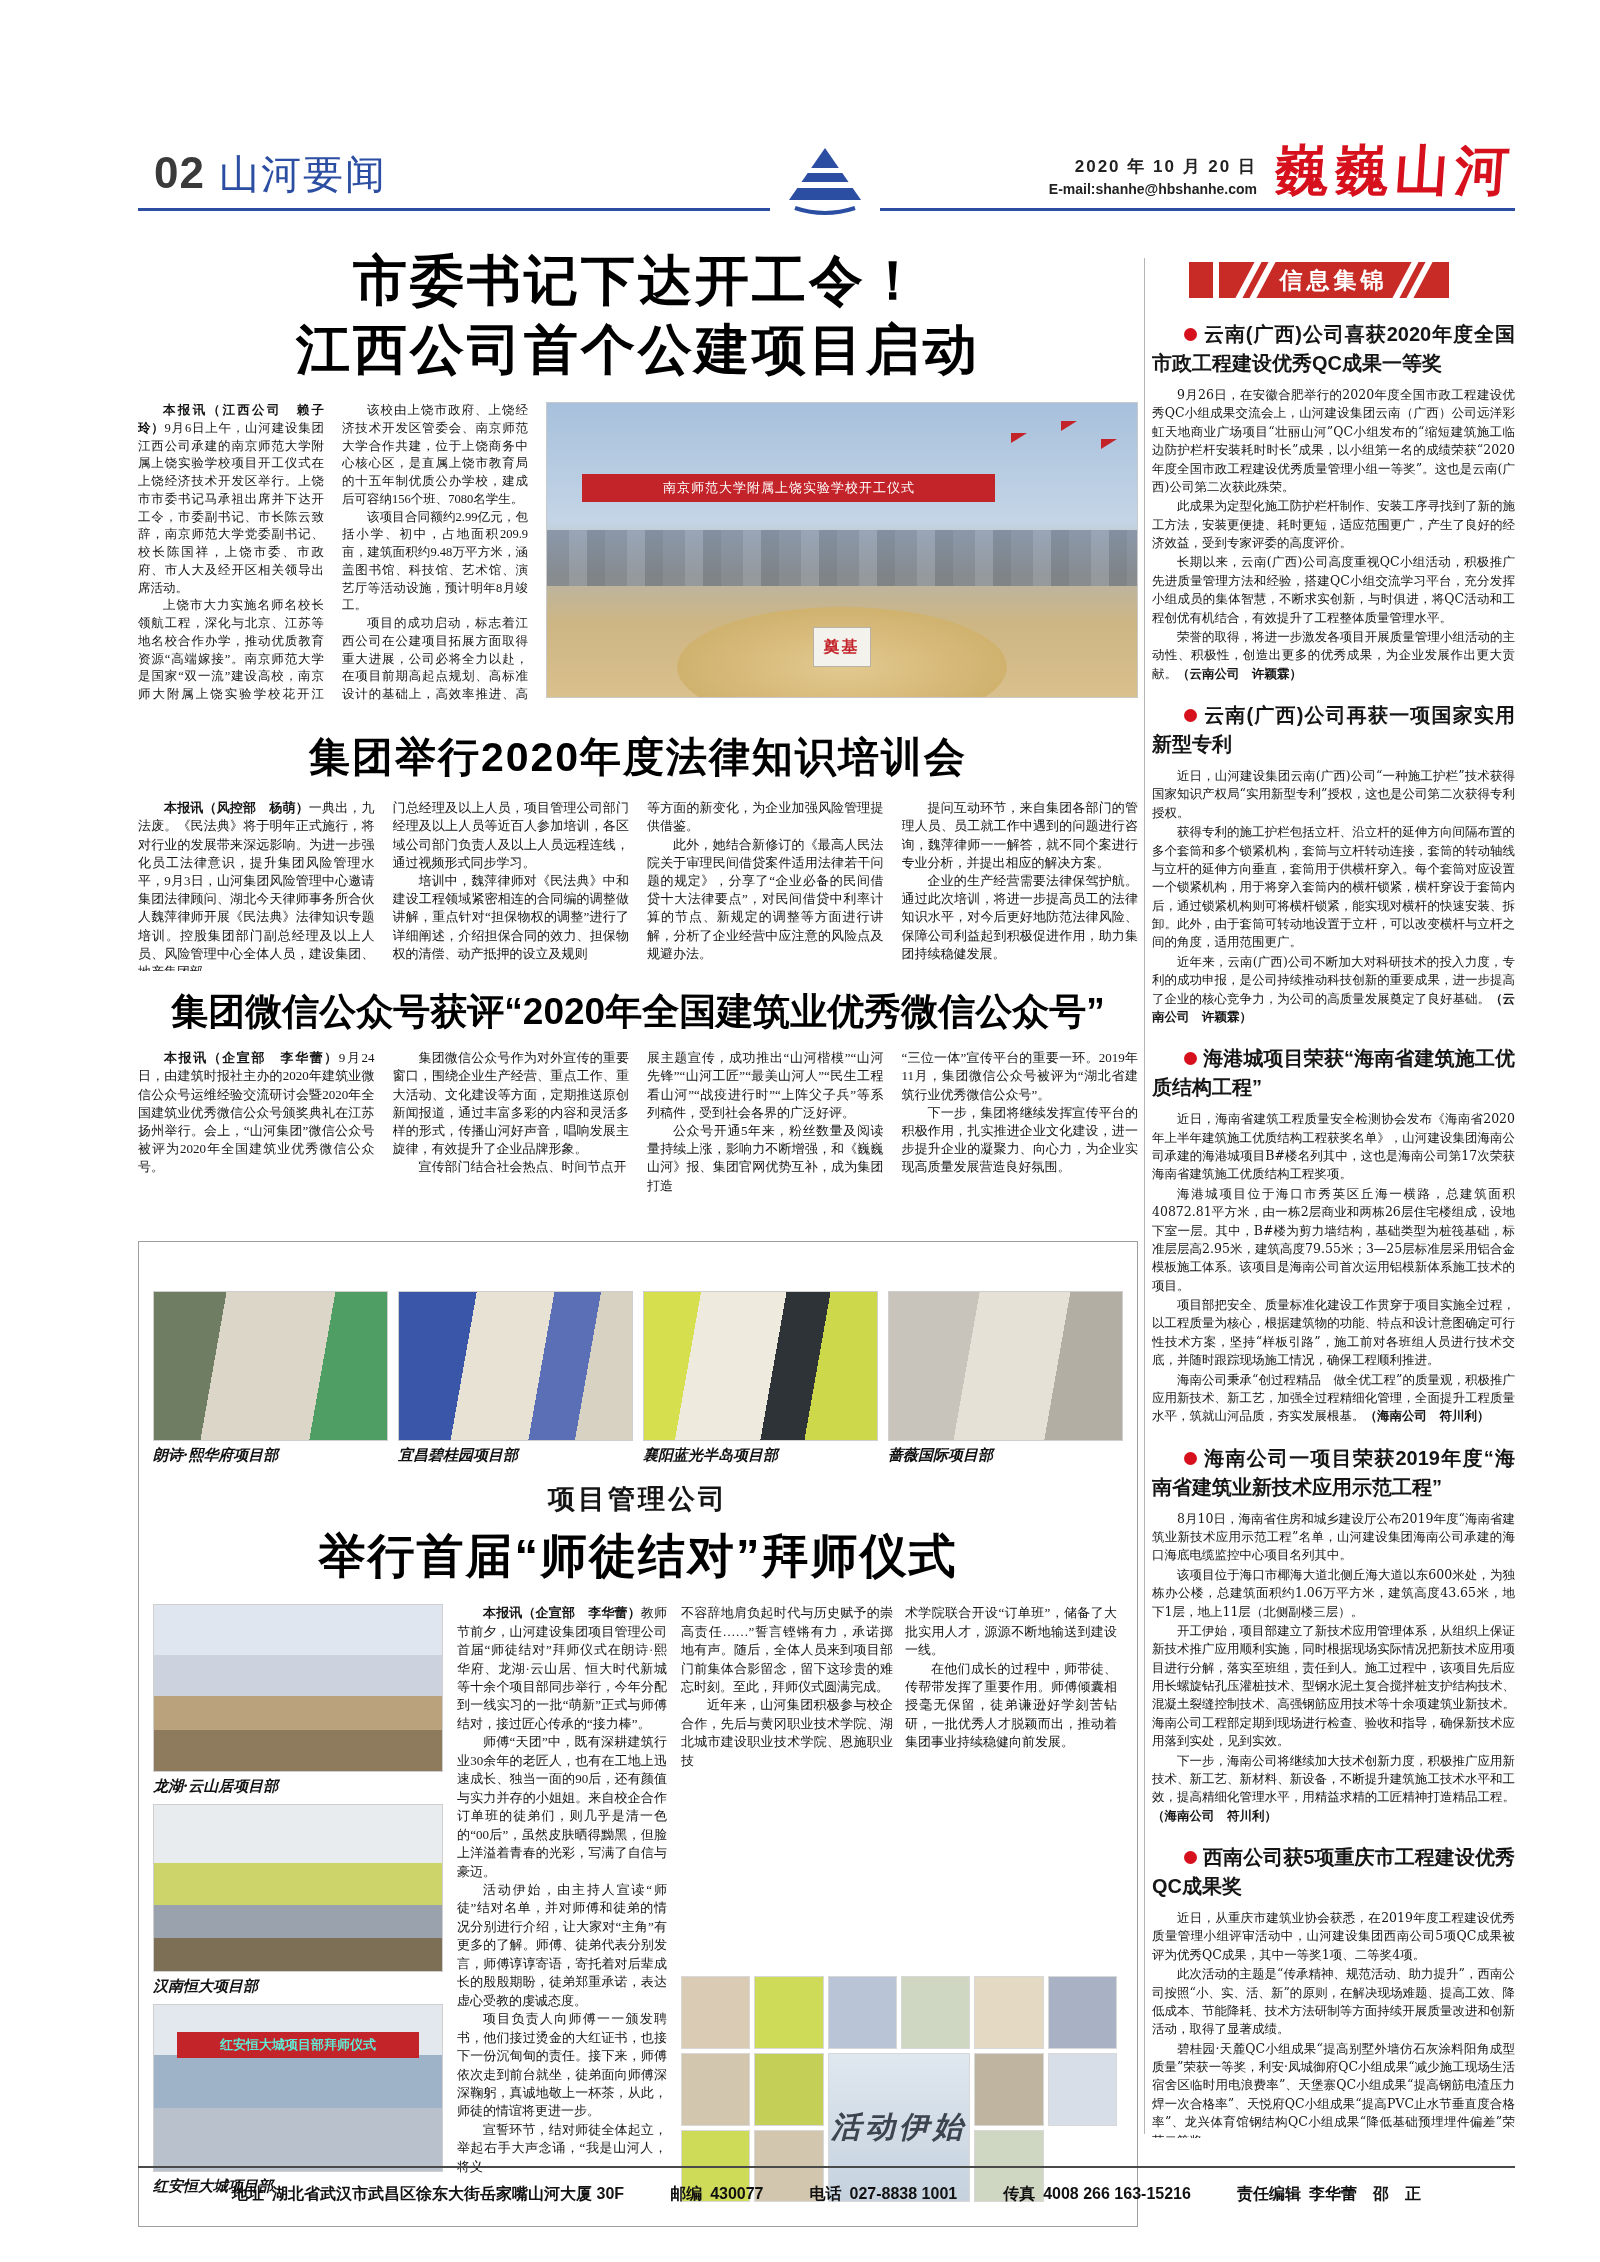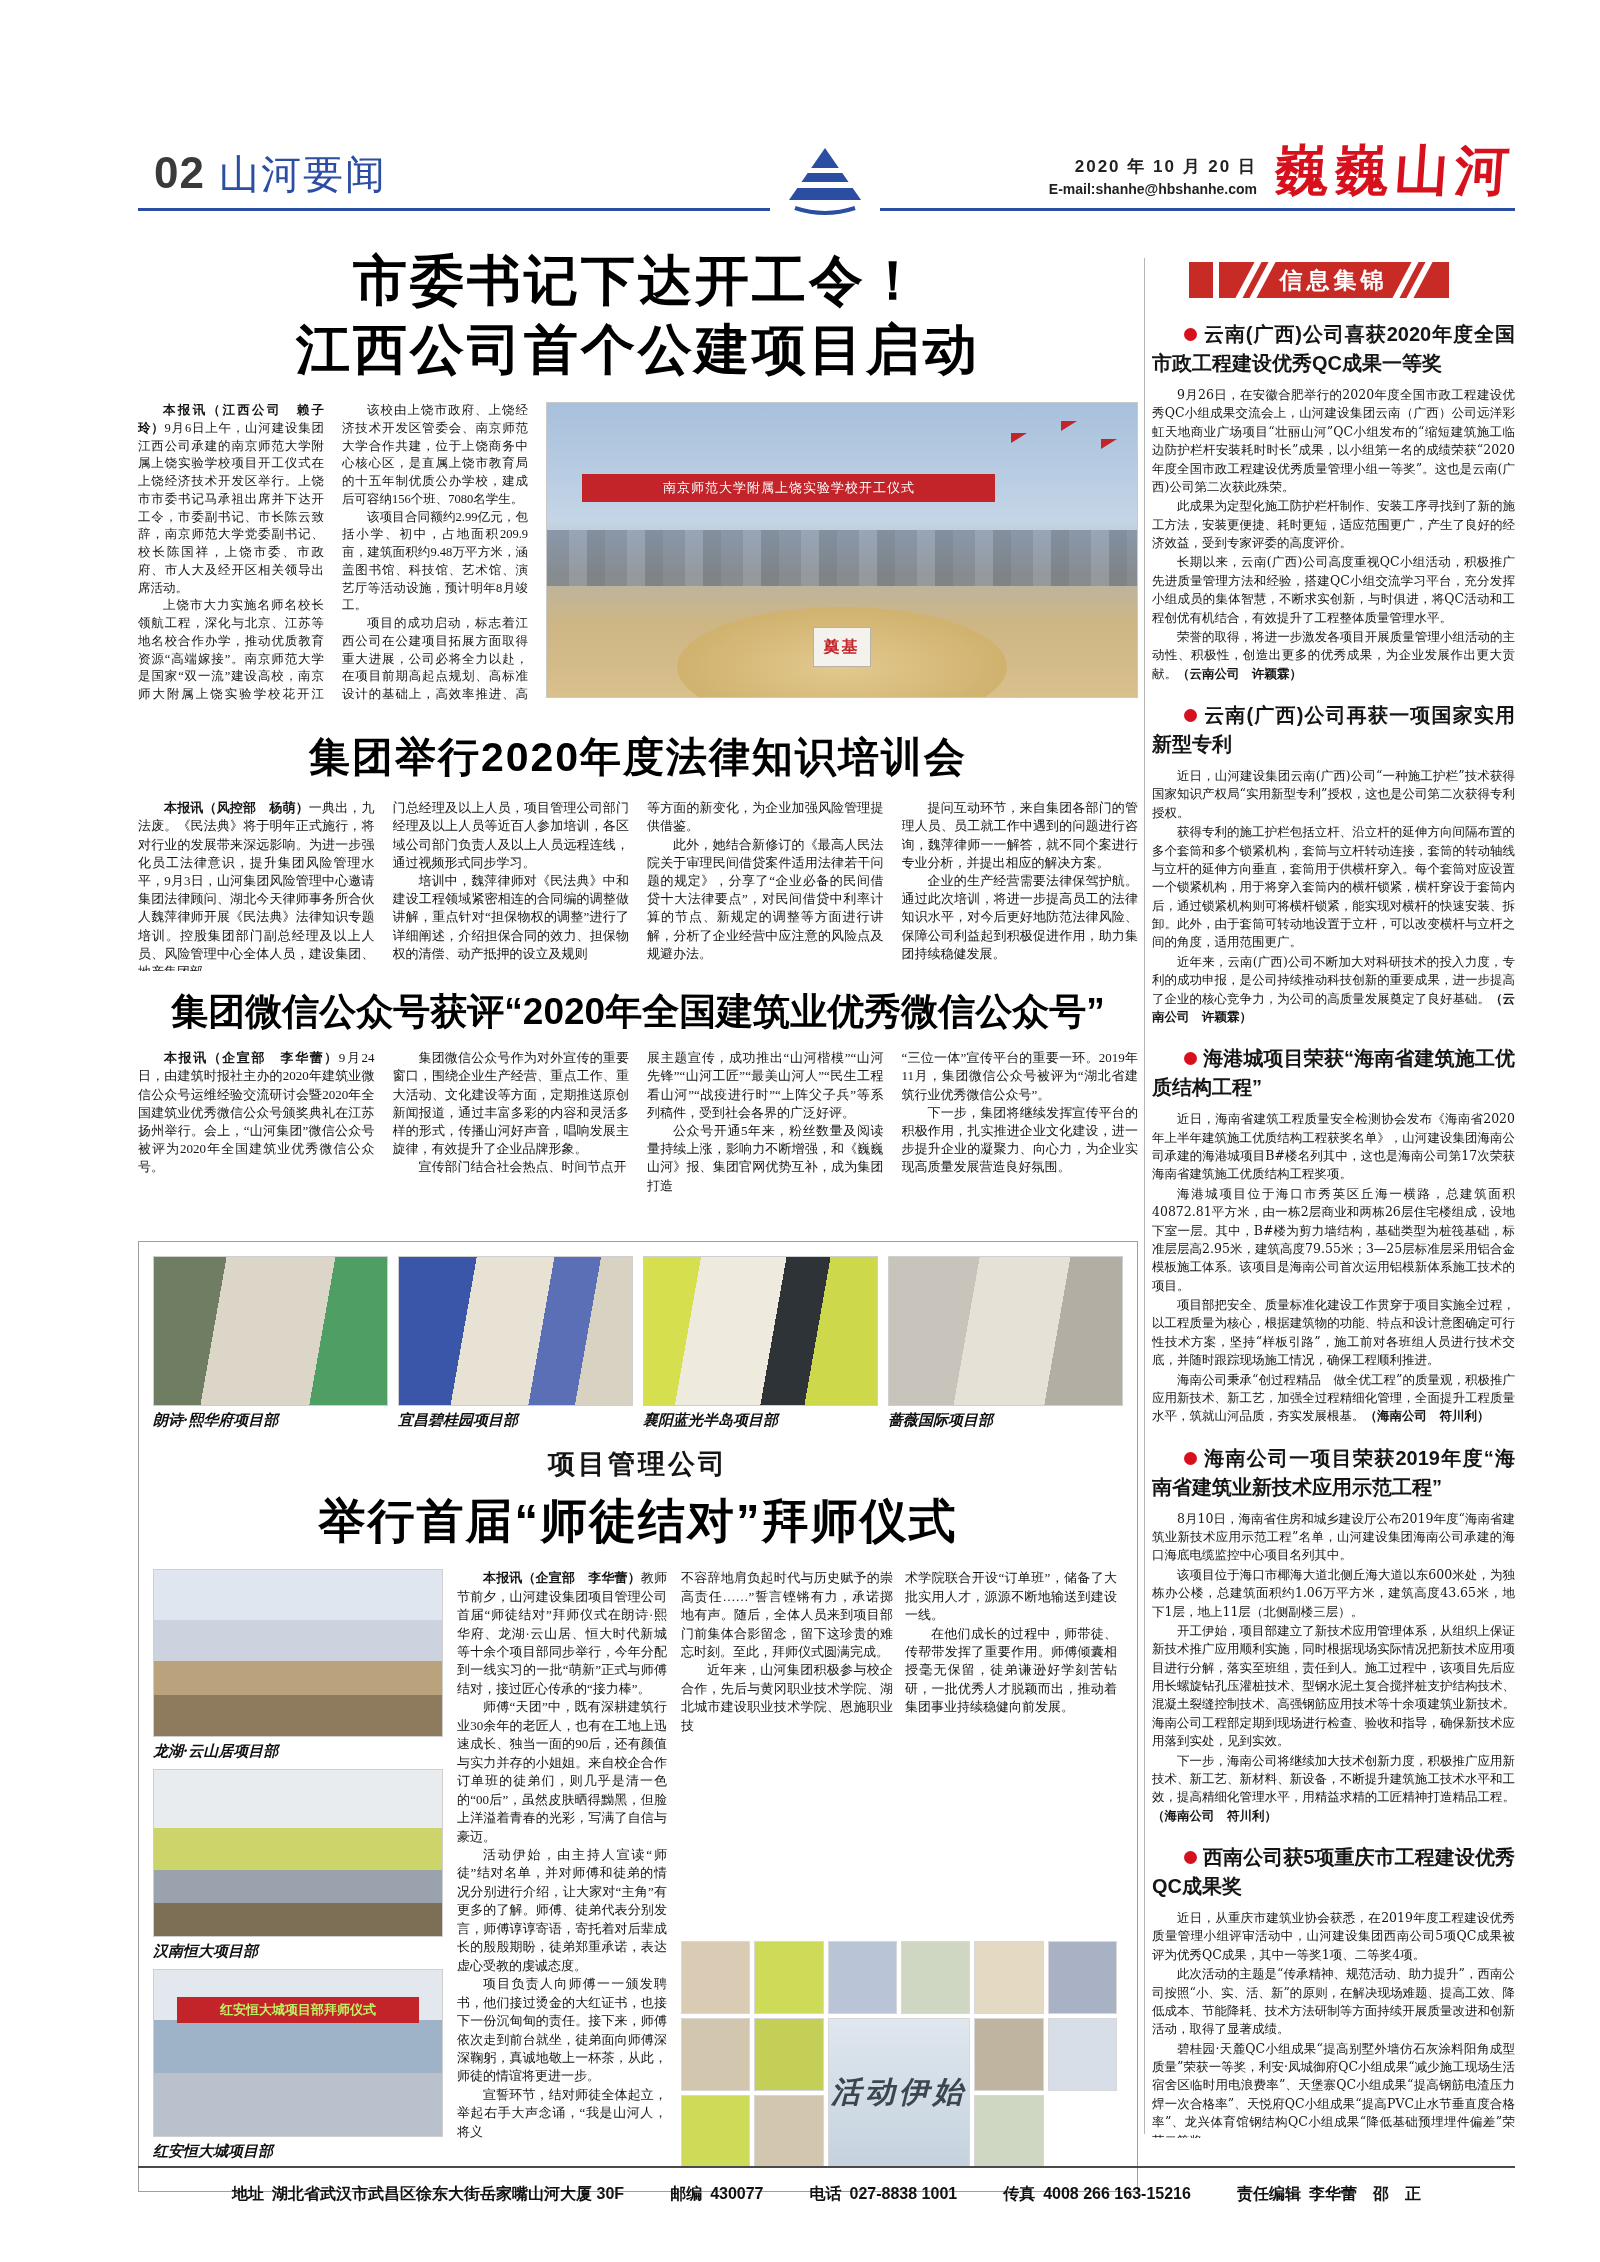--- a/index.html
+++ b/index.html
@@ -63,7 +63,7 @@
 
   
   .box { margin-top:16px; border:1px solid #9f9f9f; padding:14px; }
-  .strip { display:flex; gap:10px; }
+  .strip { display:flex; gap:10px;margin-top:35px; }
   .strip-item { width:235px; }
   .sphoto { height:150px; border:1px solid #cfcfcf; }
   .s0 { background:linear-gradient(100deg,#6f7d62 0 28%,#dcd6c8 28% 70%,#4f9e63 70%); }

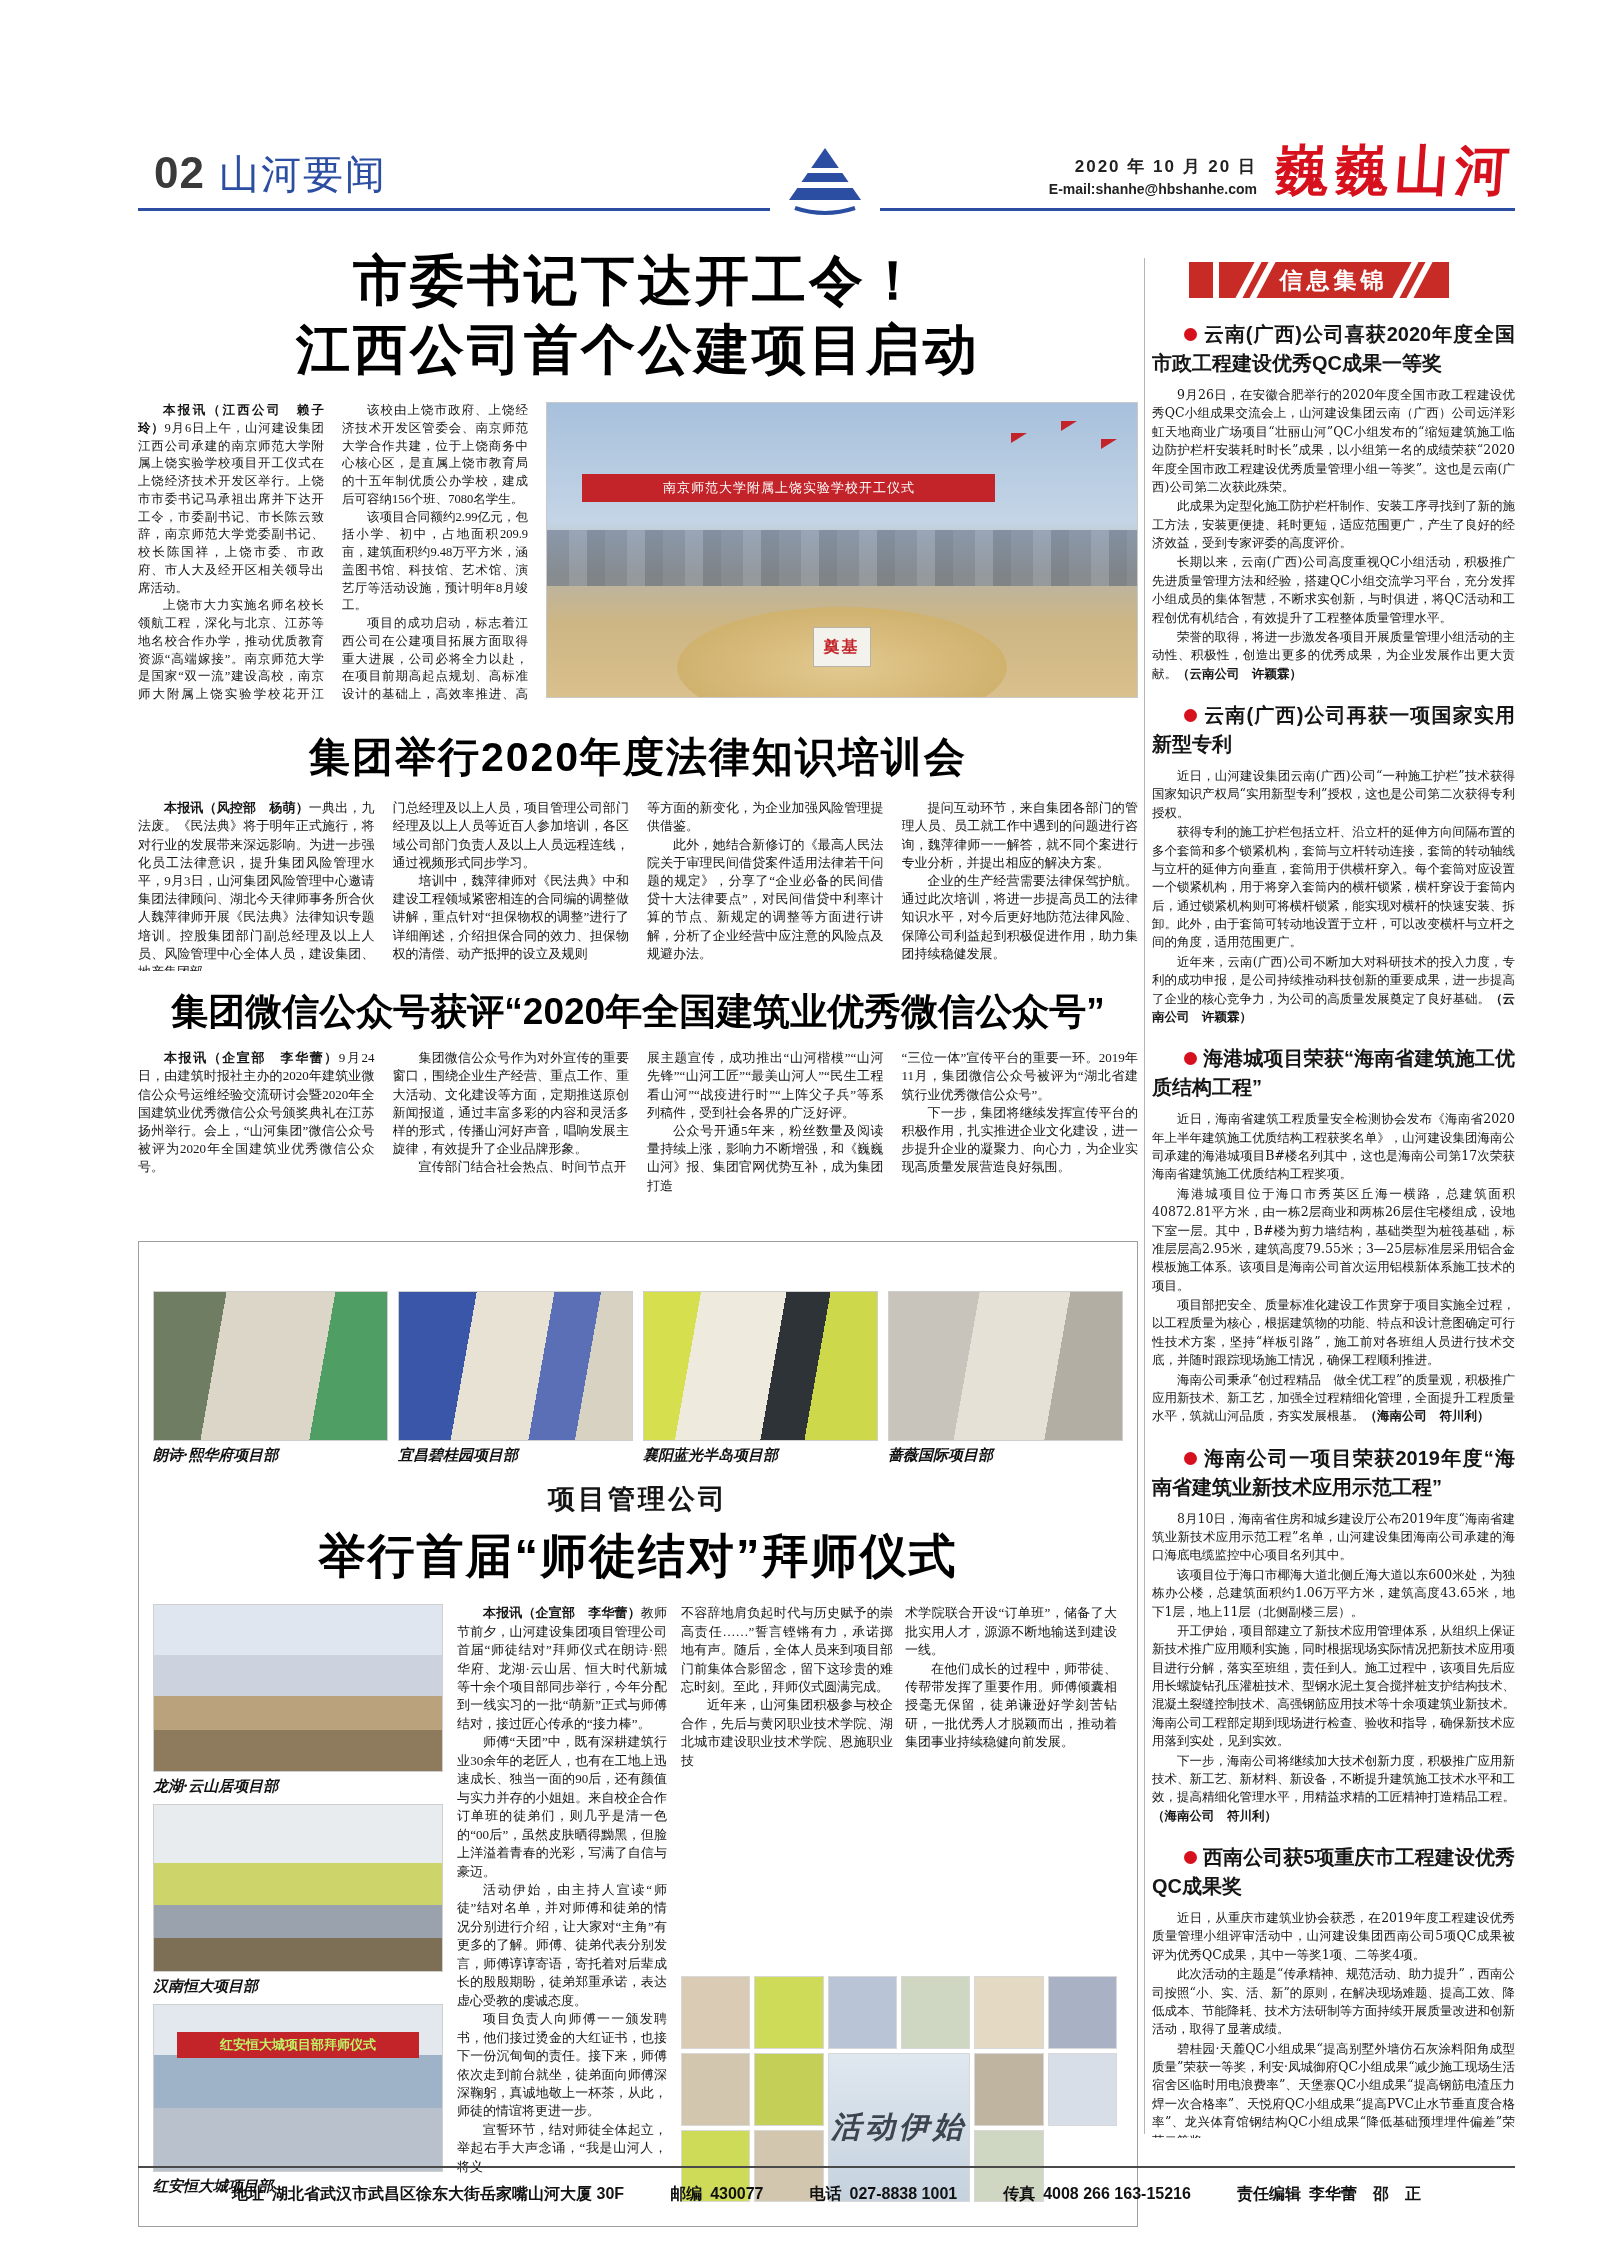--- a/index.html
+++ b/index.html
@@ -79,7 +79,7 @@
   .l0 { background:linear-gradient(180deg,#dfe6ef 0 30%,#cdd3de 30% 55%,#b9a27c 55% 75%,#8e7b5e 75%); }
   .l1 { background:linear-gradient(180deg,#e8ecef 0 35%,#ccd46a 35% 60%,#9aa3ad 60% 80%,#7d6f55 80%); }
   .l2 { background:linear-gradient(180deg,#e3e8ee 0 30%,#9fb3c8 30% 62%,#b9c2cc 62%); }
-  .lbanner { position:absolute; left:8%; top:16%; width:84%; padding:4px 2px; background:#c3242a; color:#bef264;
+  .lbanner { position:absolute; left:8%; top:16%; width:84%; padding:4px 2px; background:#c3242a; color:#5eead4;
              font-size:13px; font-weight:bold; text-align:center; white-space:nowrap; overflow:hidden; }
   .a4-col { width:210px; font-size:13px; }
   .a4-col .p { line-height:1.42; }

